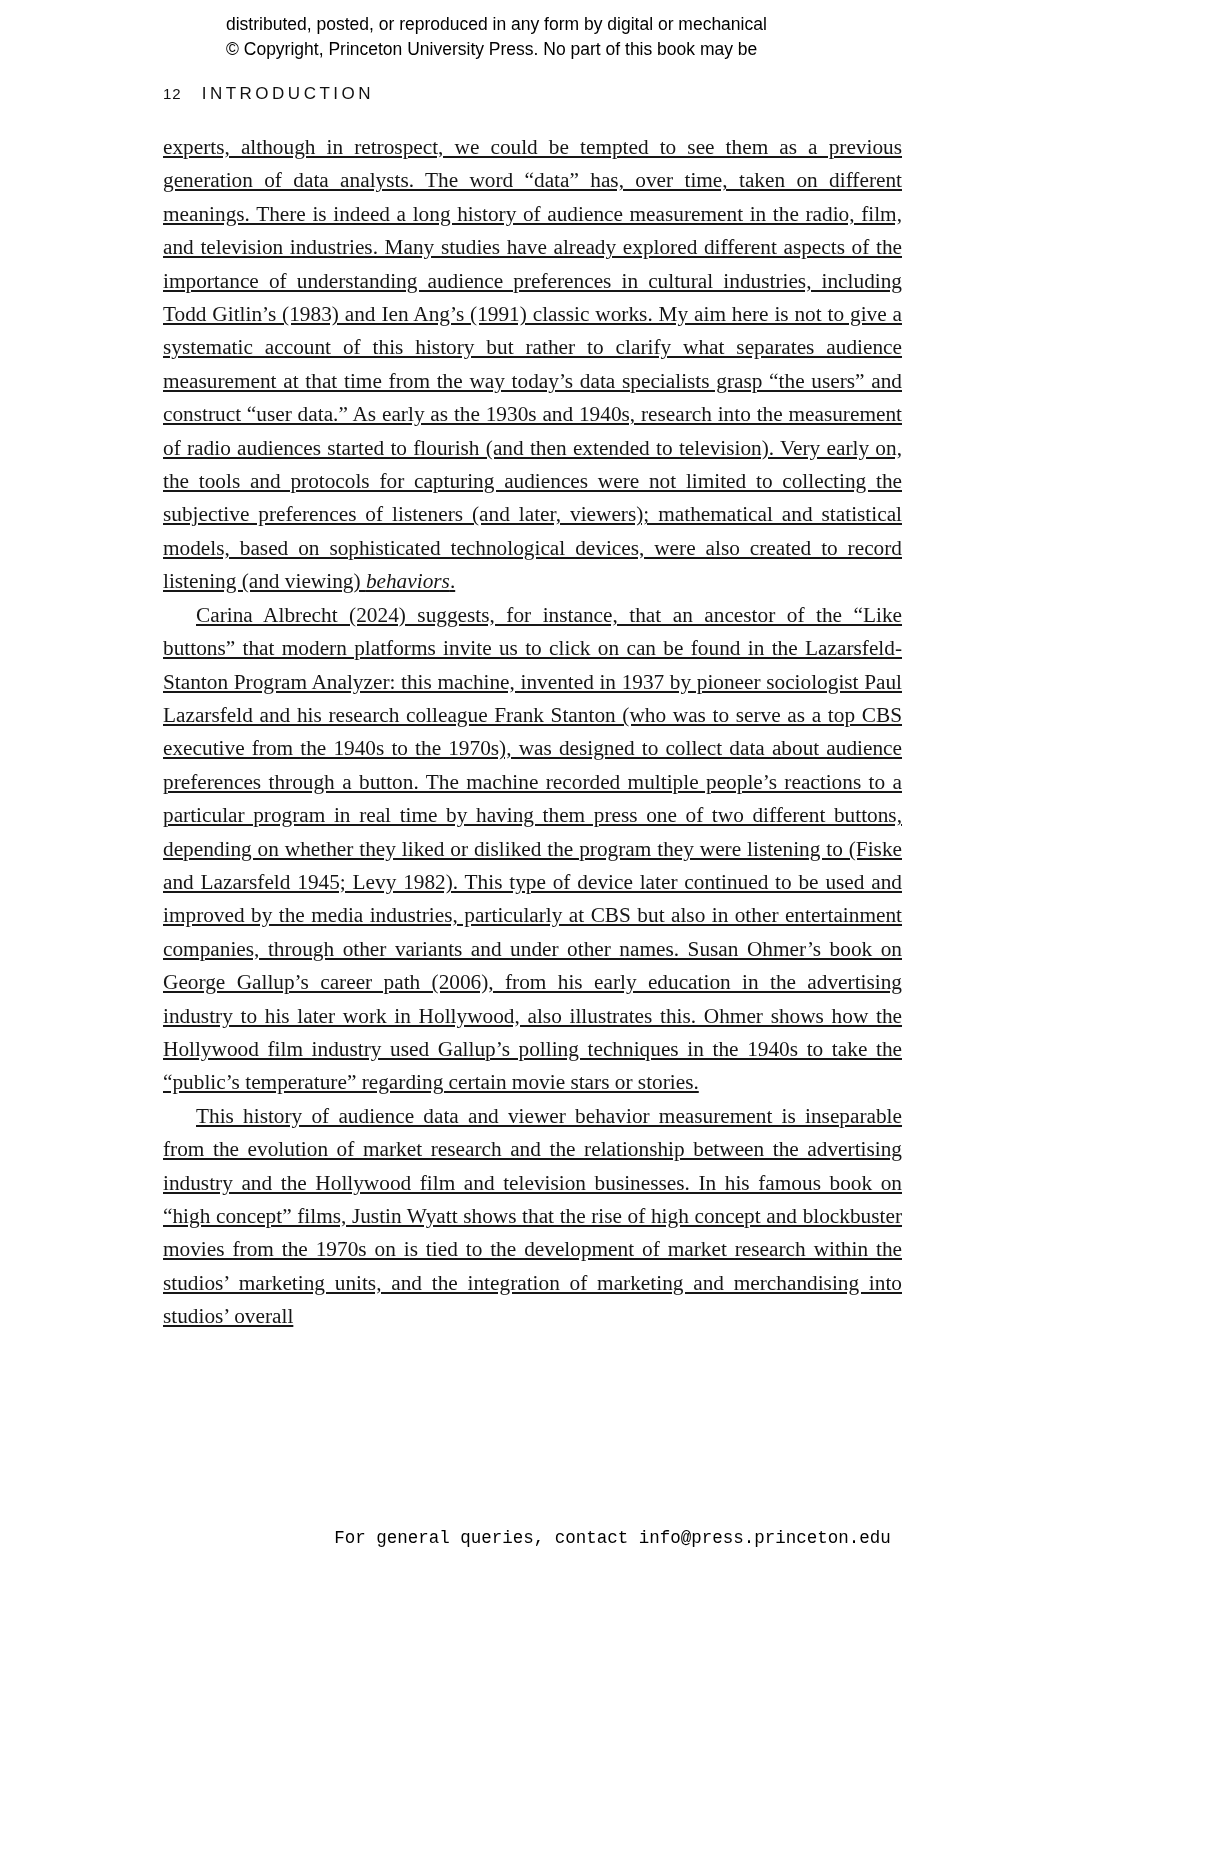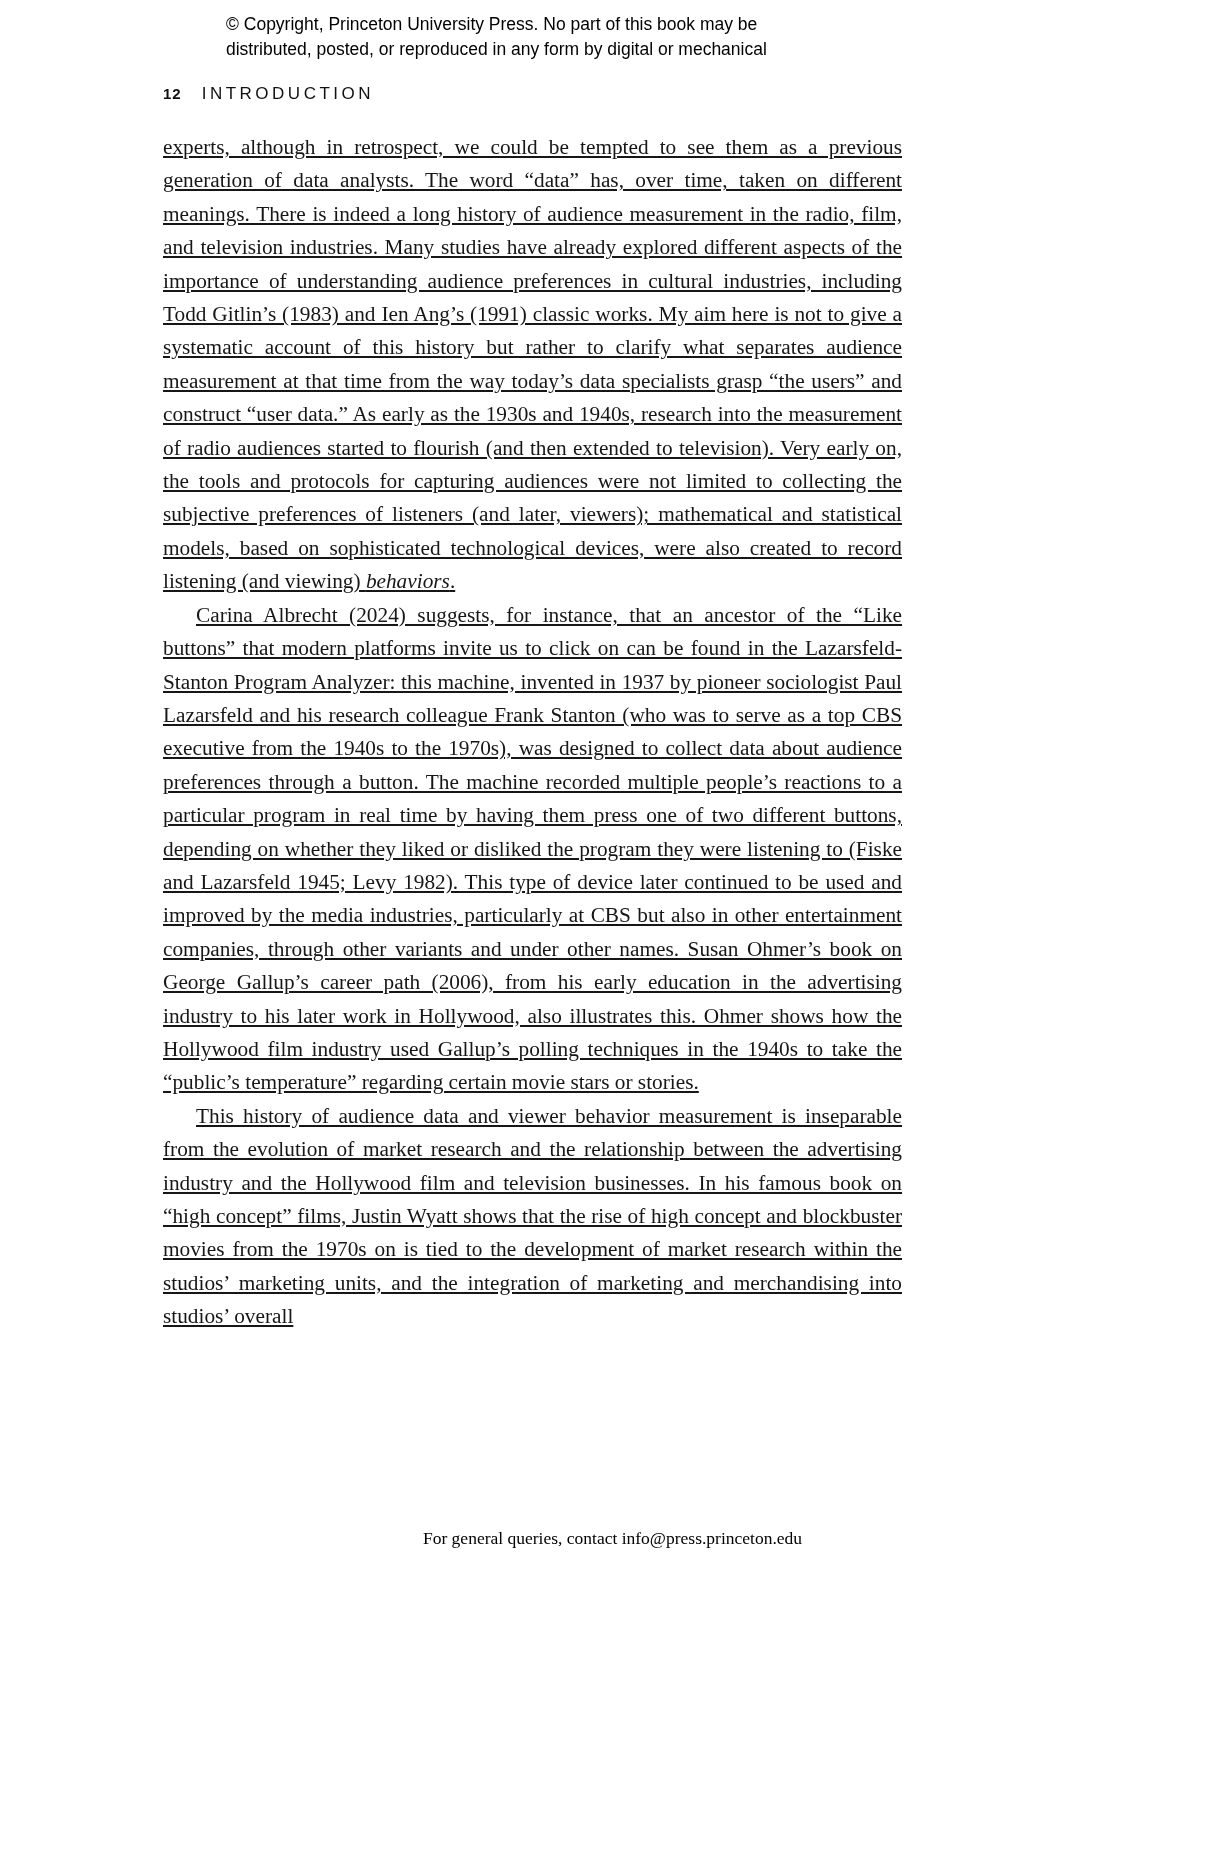--- a/index.html
+++ b/index.html
@@ -83,8 +83,8 @@
 <div class="page">
 
   <div class="copyright">
+    <div>distributed, posted, or reproduced in any form by digital or mechanical</div>
     <div>© Copyright, Princeton University Press. No part of this book may be</div>
-    <div>distributed, posted, or reproduced in any form by digital or mechanical</div>
   </div>
 
   <div class="running-head">

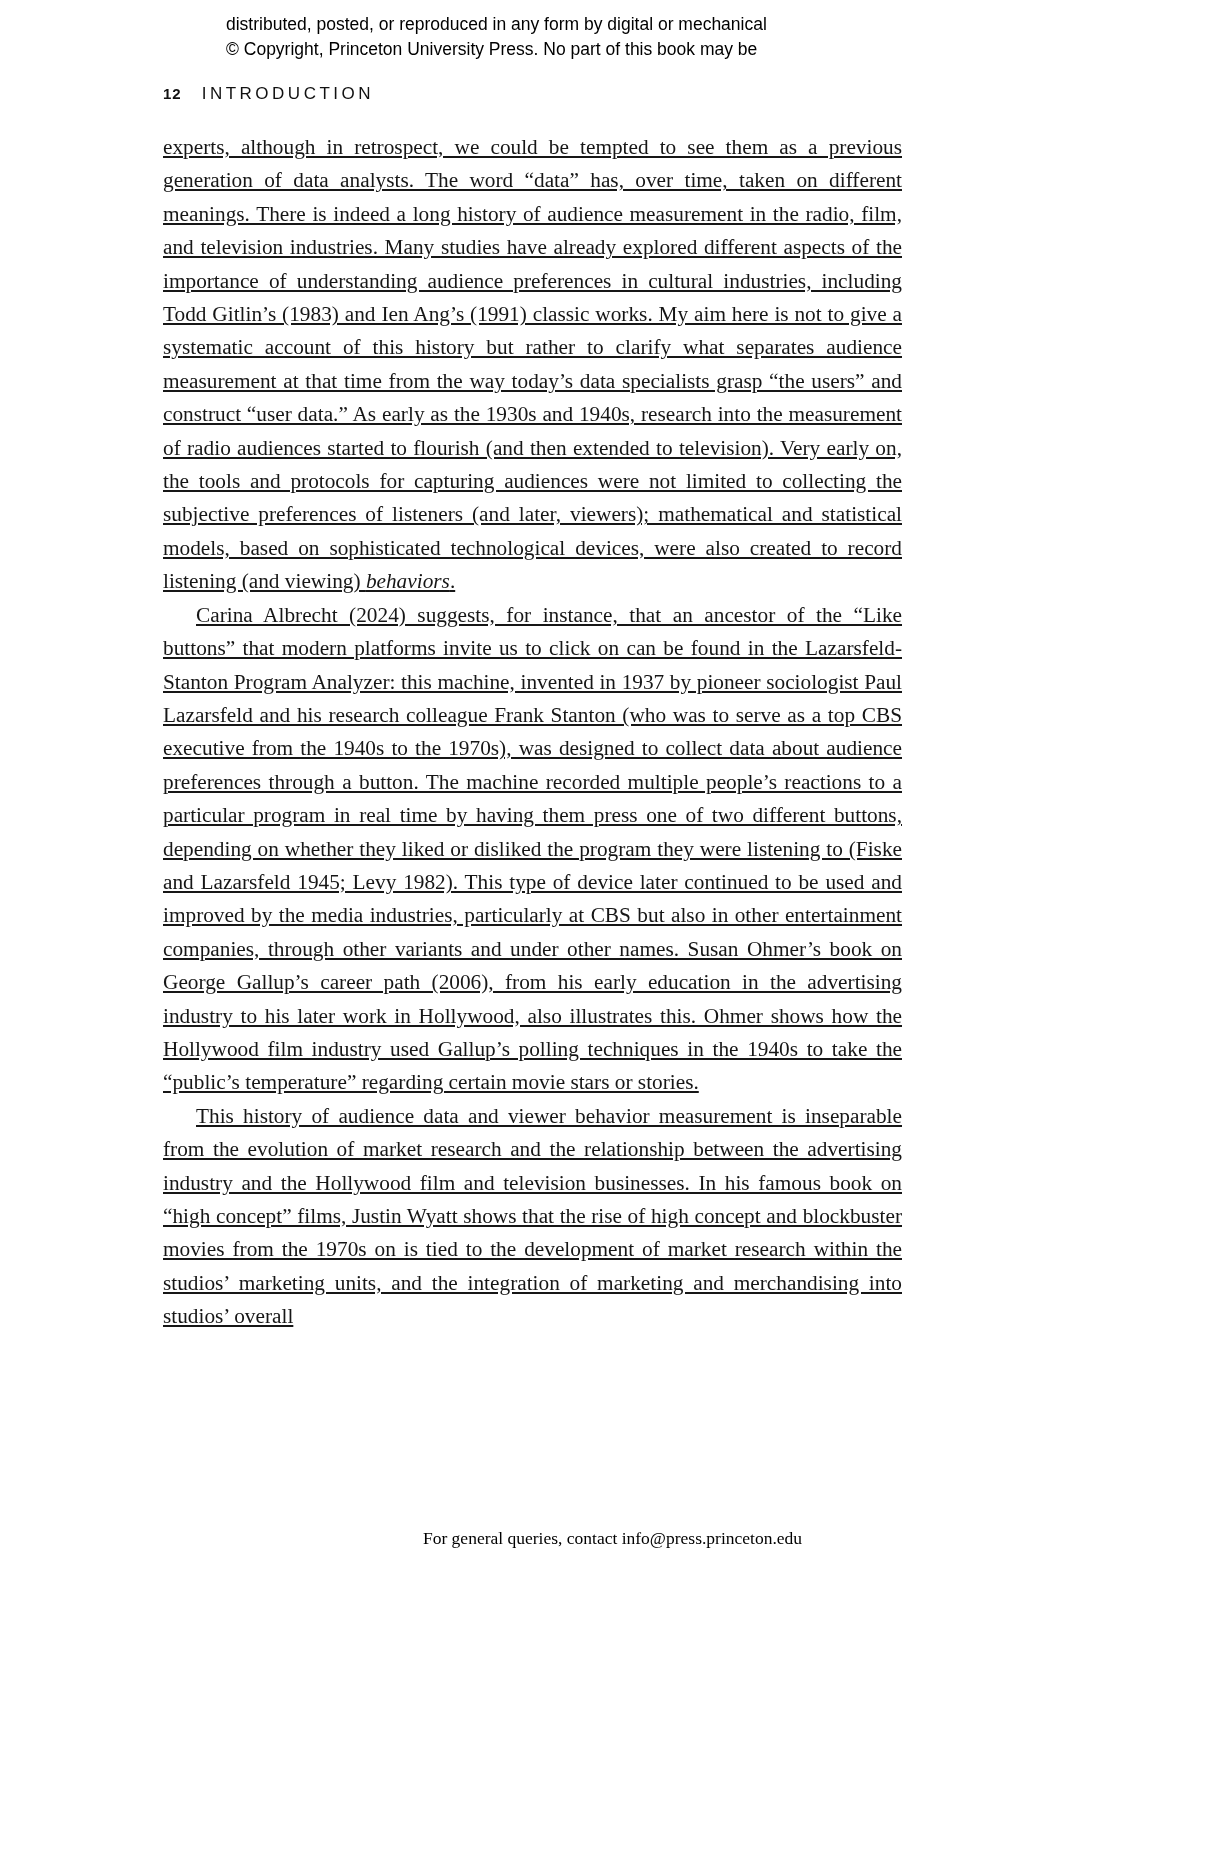--- a/index.html
+++ b/index.html
@@ -34,7 +34,7 @@
     white-space: nowrap;
   }
   .pagenum {
-    font-weight: bold;
+    font-weight: normal;
     letter-spacing: 1px;
     margin-right: 20px;
     margin-top: 45px;

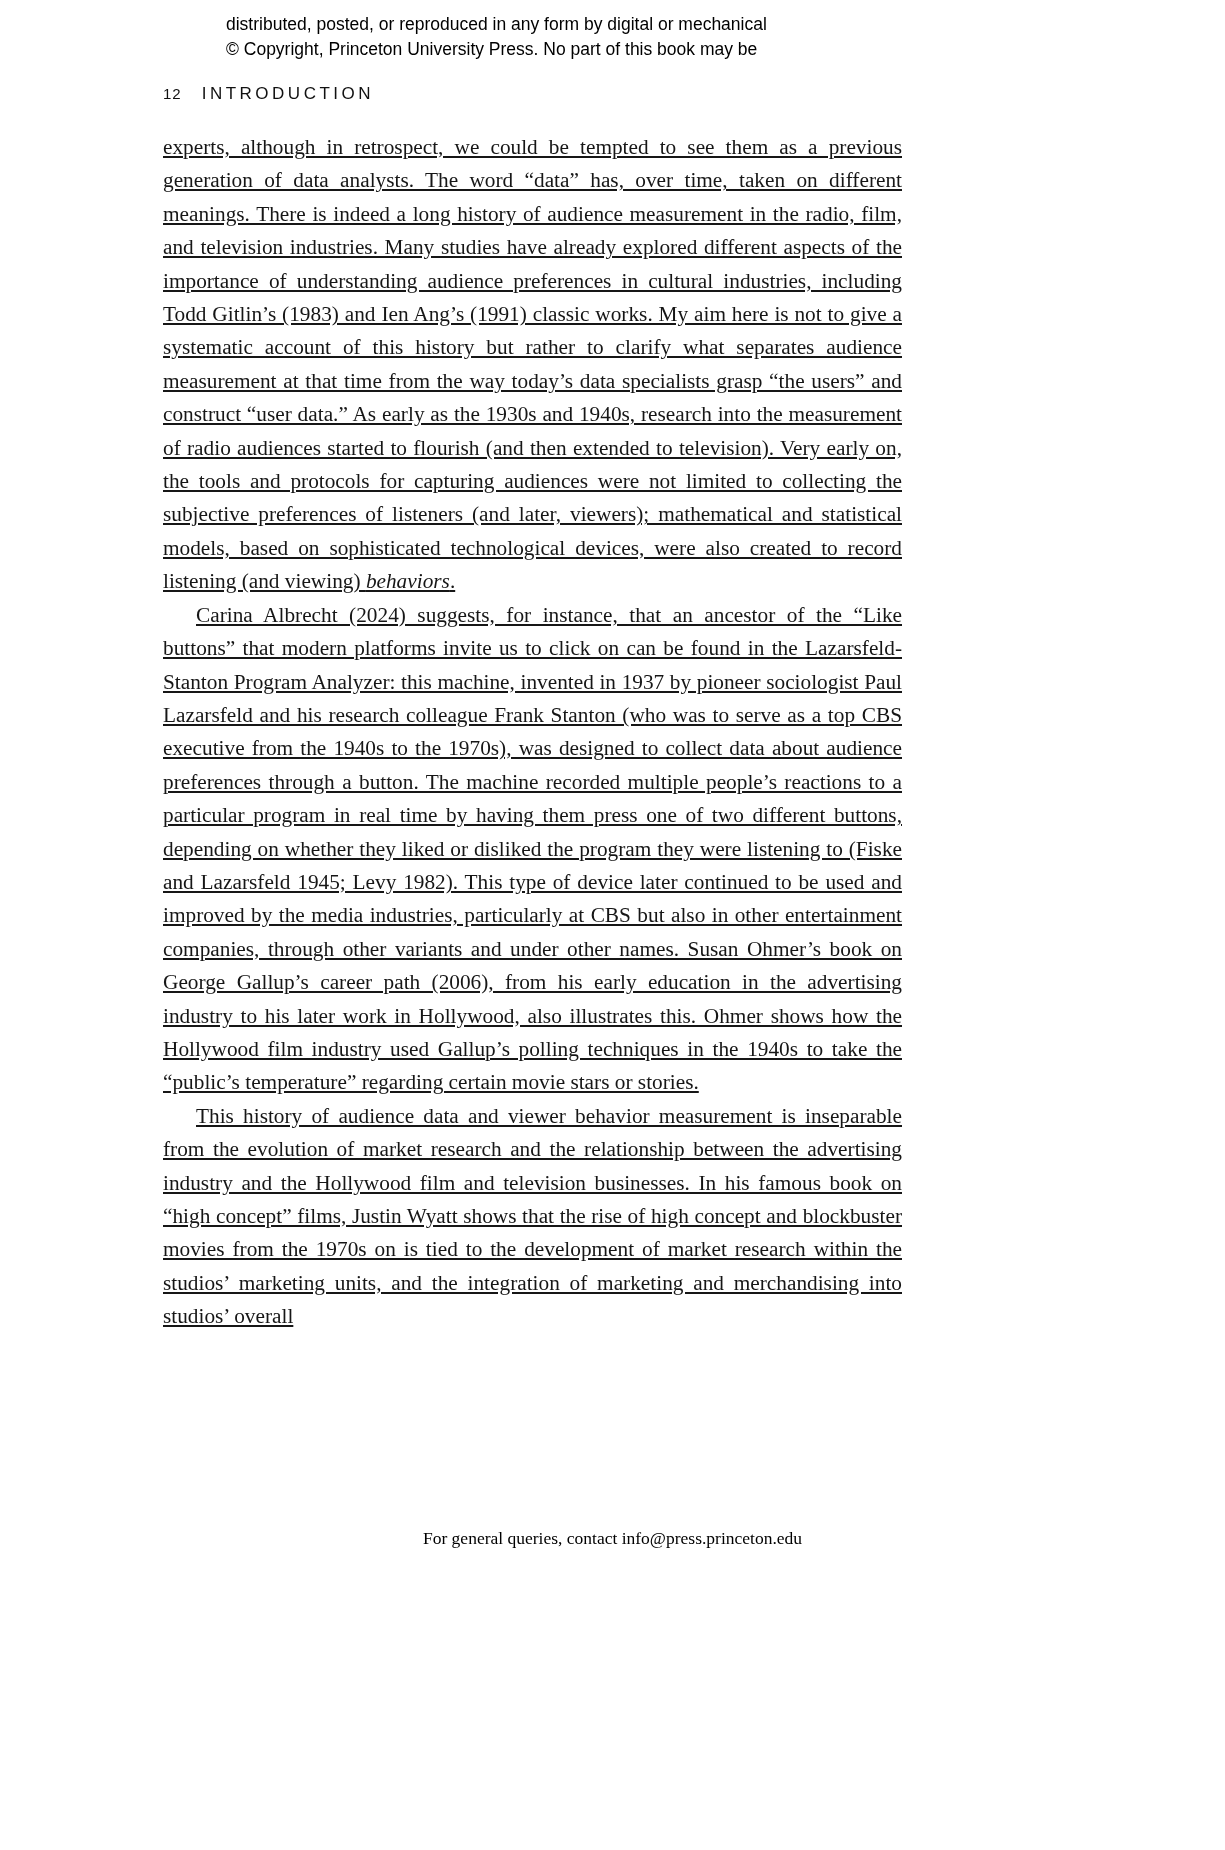--- a/index.html
+++ b/index.html
@@ -72,7 +72,7 @@
     top: 1528px;
     width: 100%;
     text-align: center;
-    font-family: Liberation Serif, serif;
+    font-family: Liberation Mono, monospace;
     font-size: 17.5px;
     color: #000000;
   }

